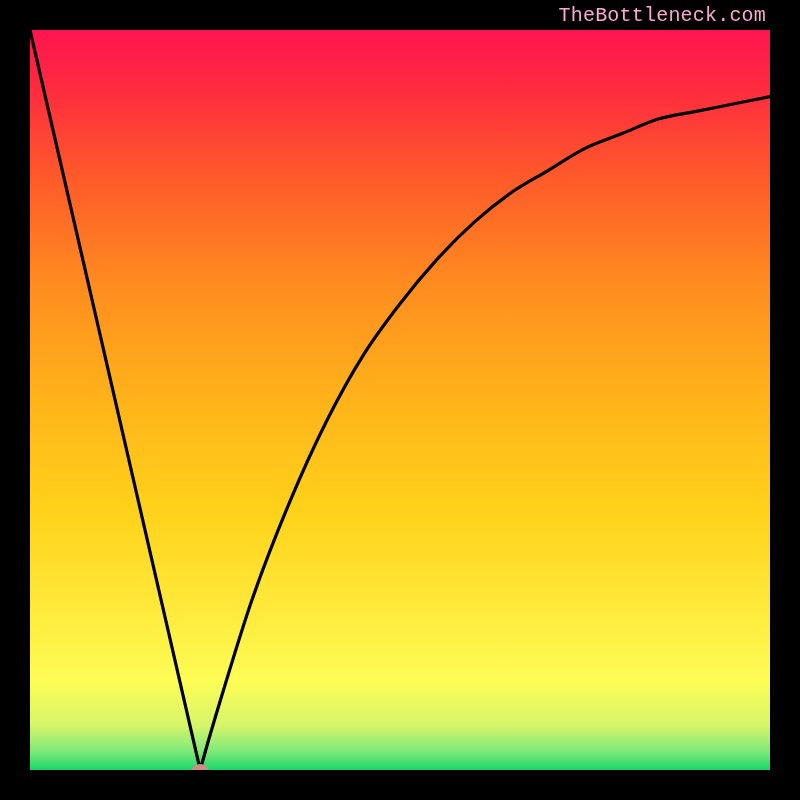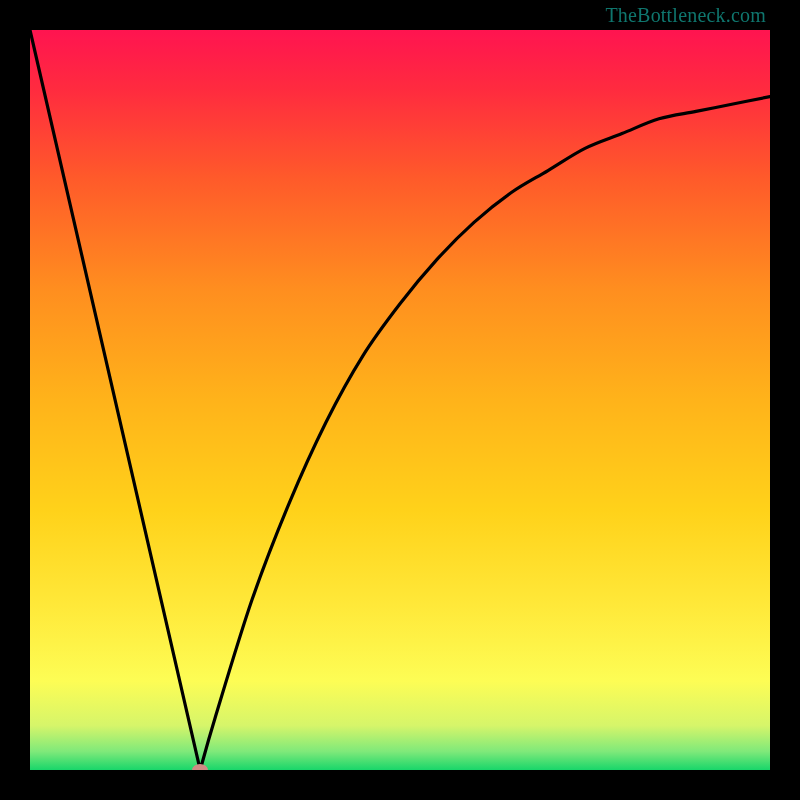--- a/index.html
+++ b/index.html
@@ -36,11 +36,11 @@
     position: absolute;
     top: 4px;
     right: 34px;
-    color: #0f766e;
+    color: #f9a8d4;
     font-size: 20px;
     font-weight: 500;
     letter-spacing: 0.2px;
-    font-family: Liberation Serif, serif;
+    font-family: Liberation Mono, monospace;
     text-align: center;
   }
   svg.overlay {

